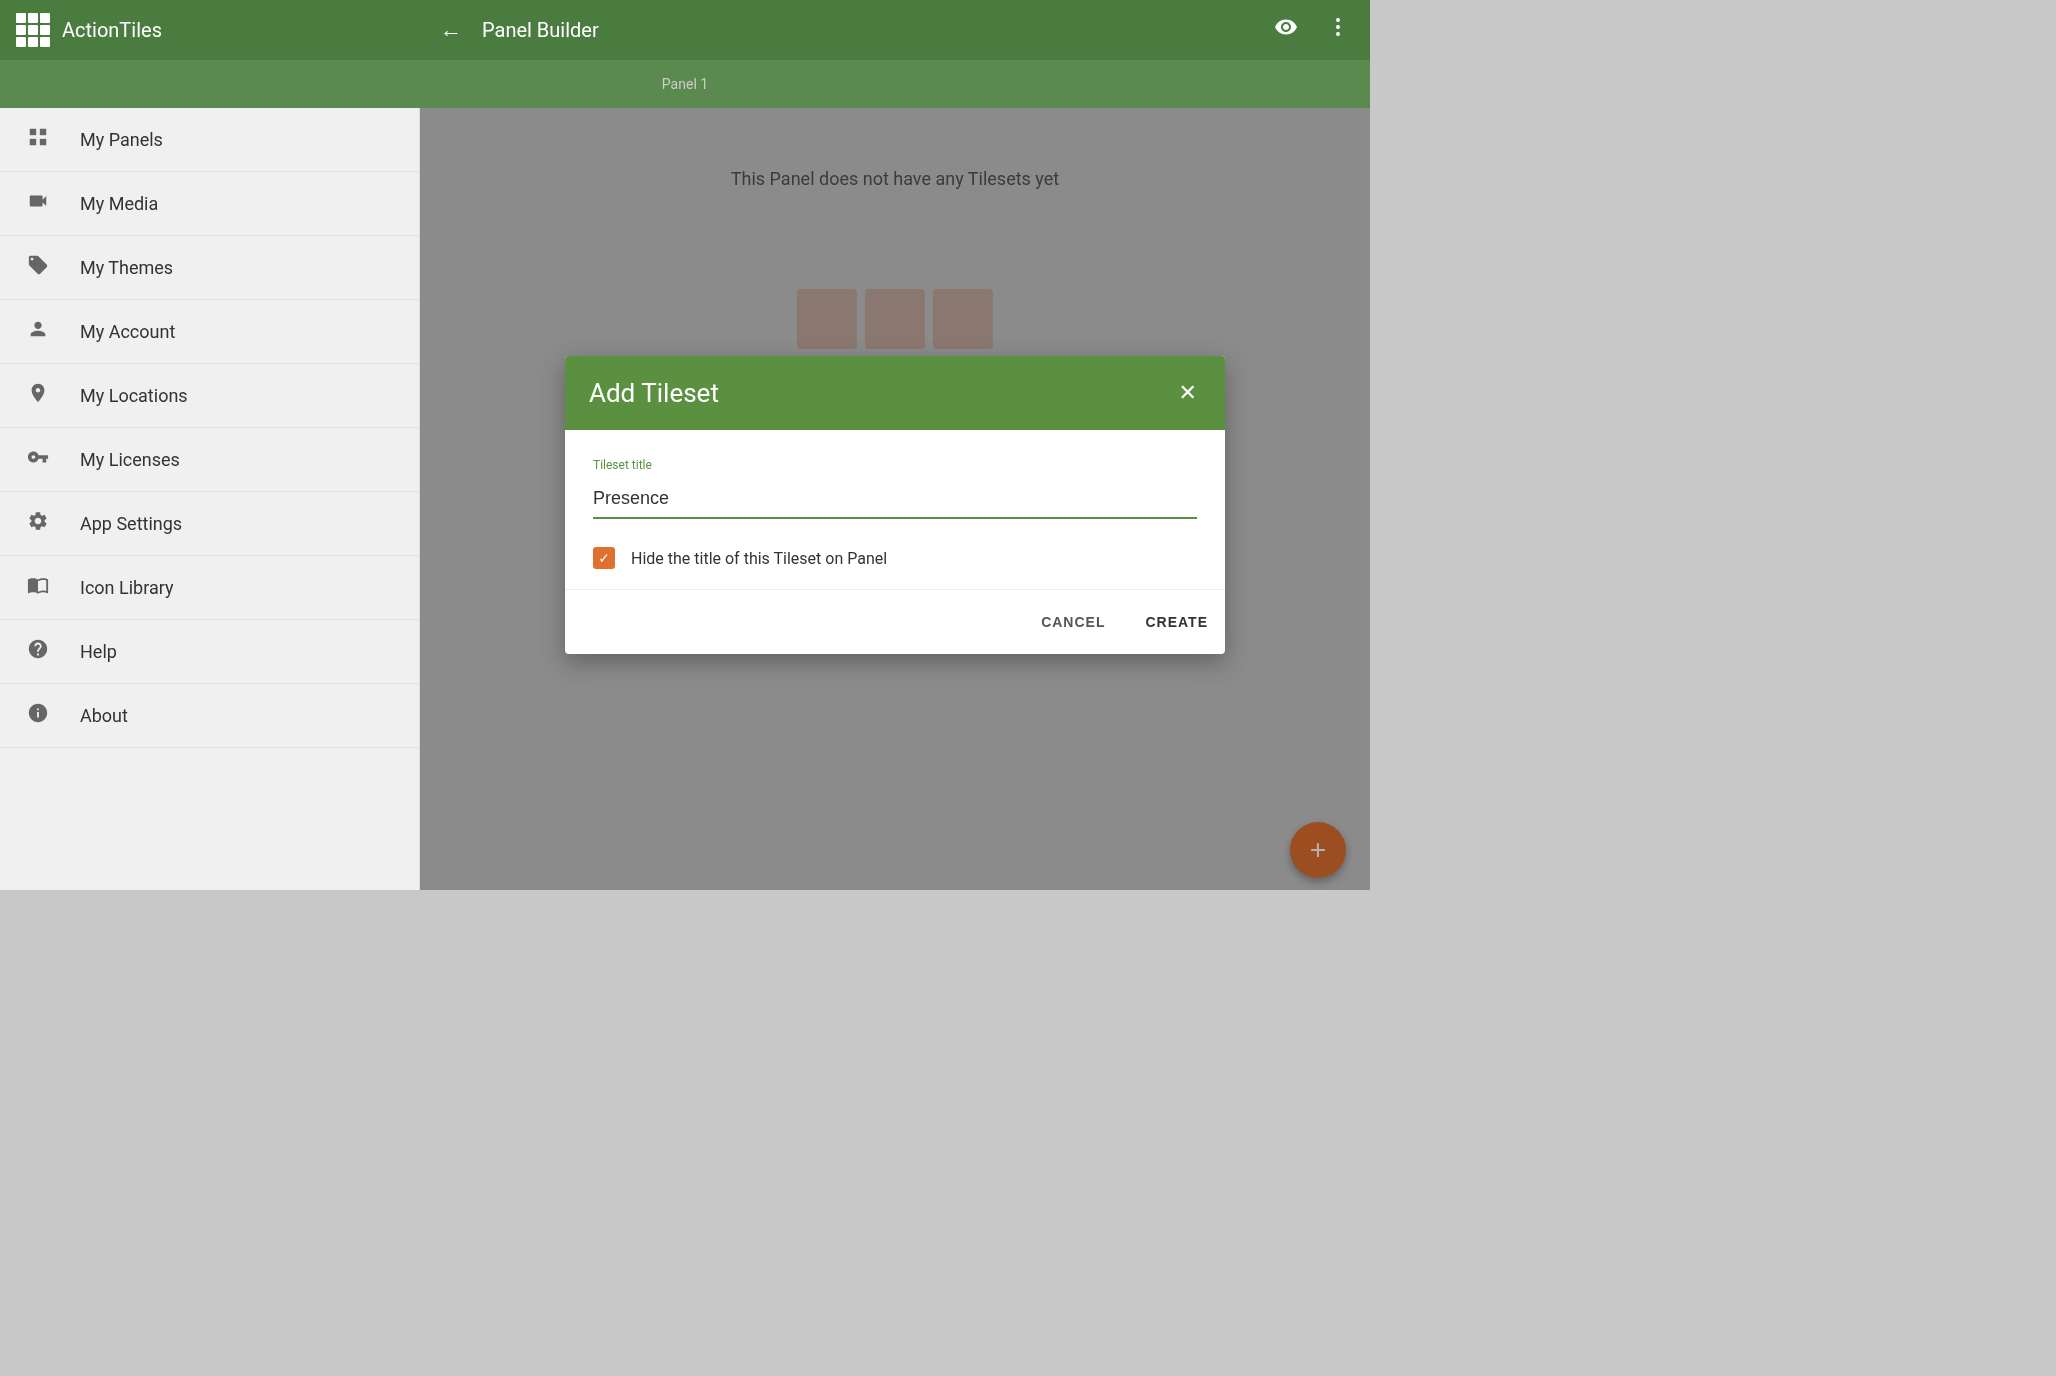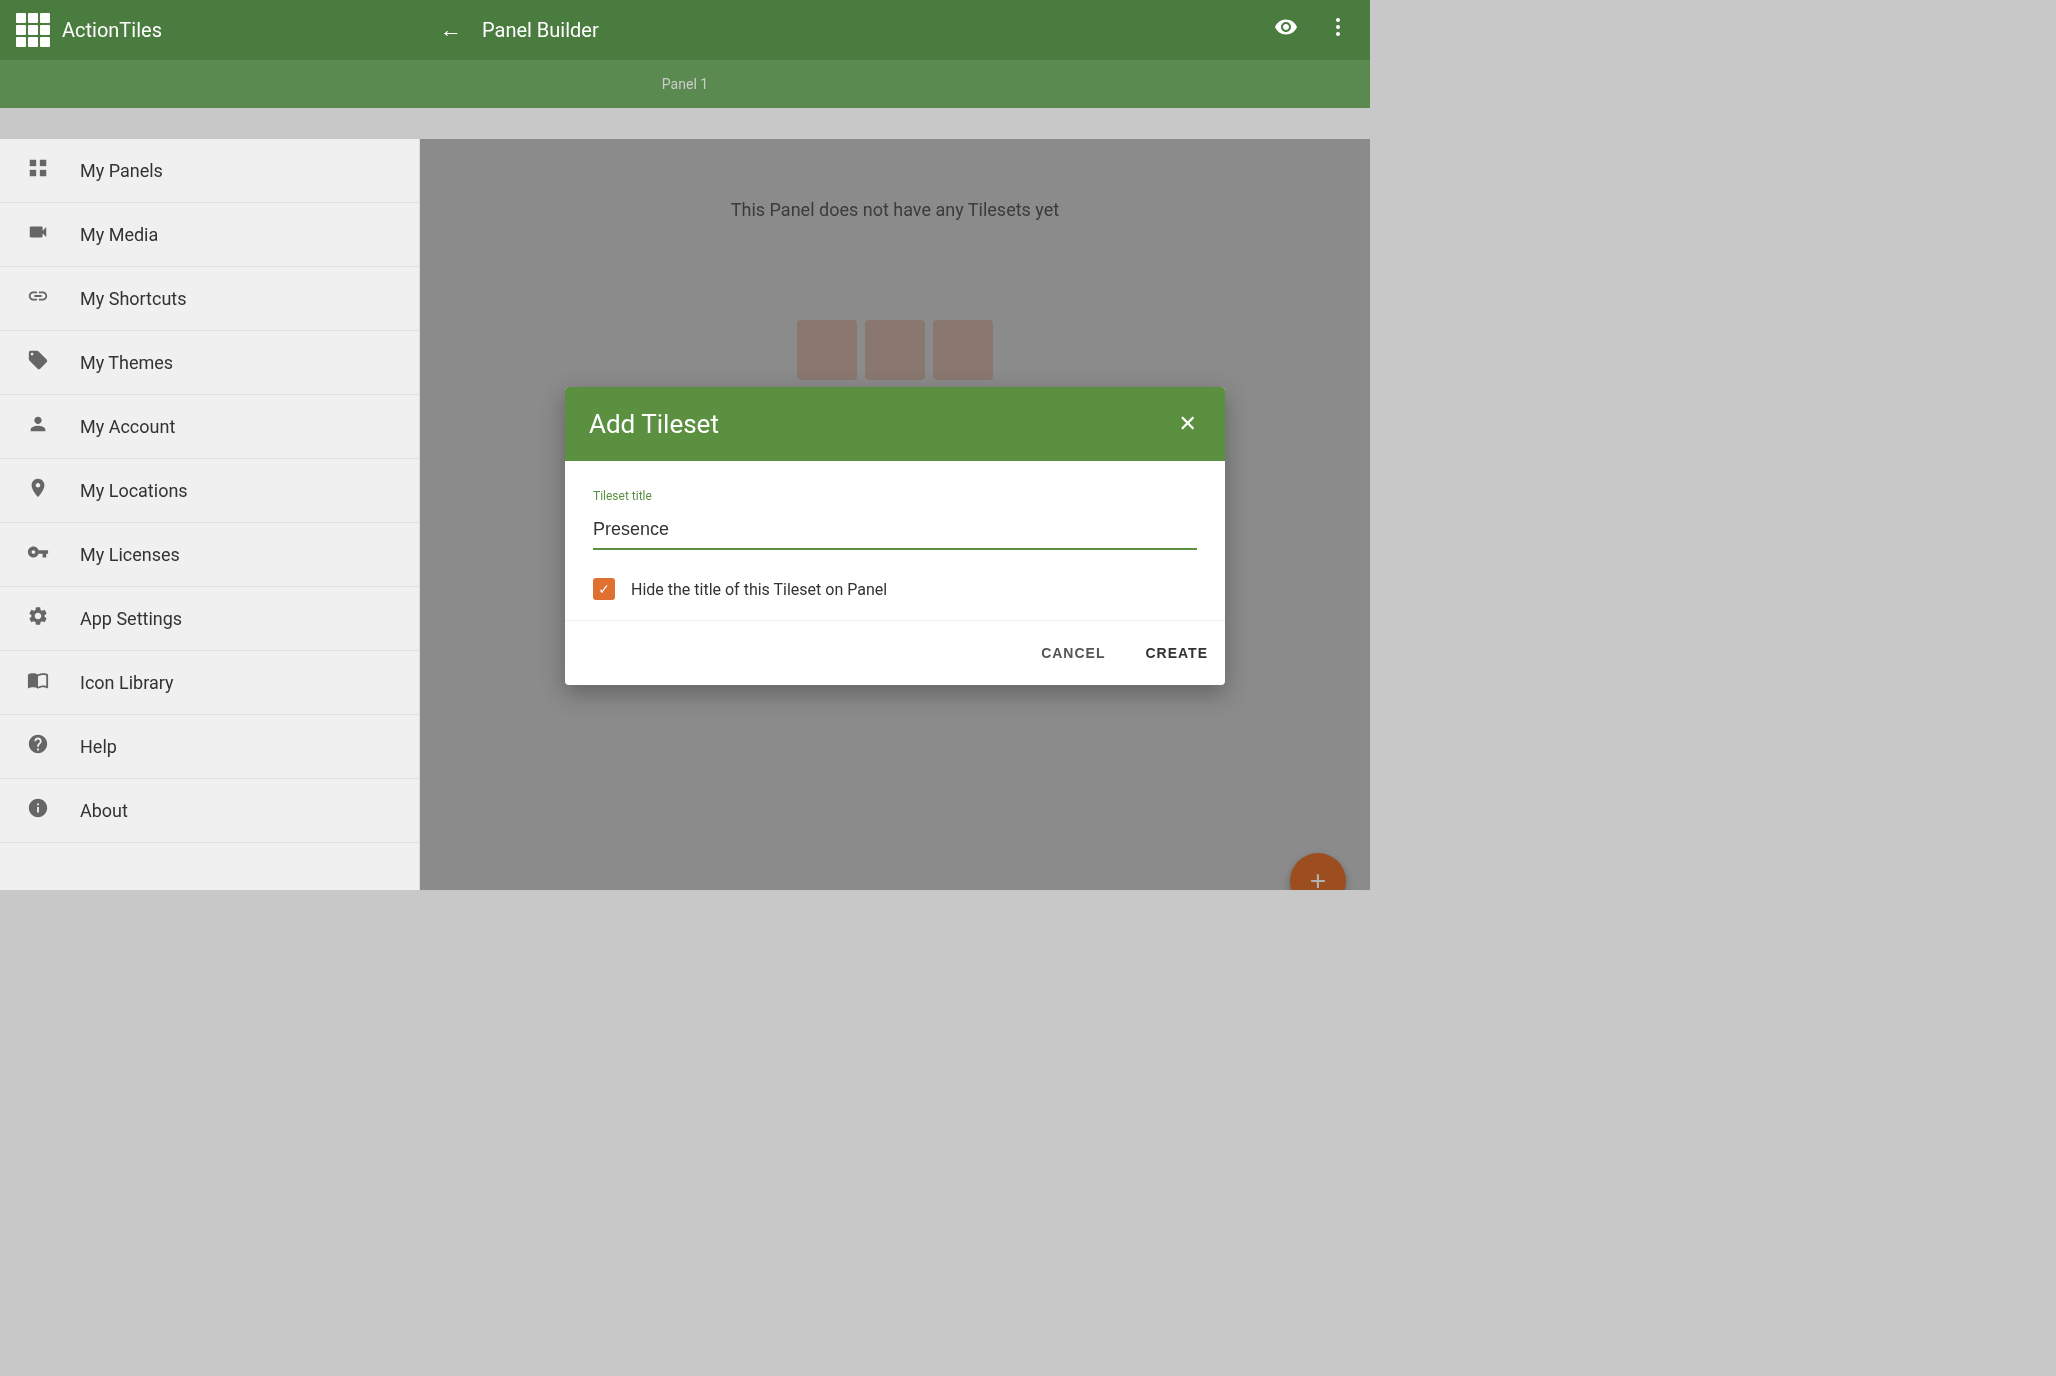--- a/index.html
+++ b/index.html
@@ -85,7 +85,6 @@
     .main-layout {
       display: flex;
       height: calc(890px - 96px);
-      margin-top: 31px;
     }
 
     

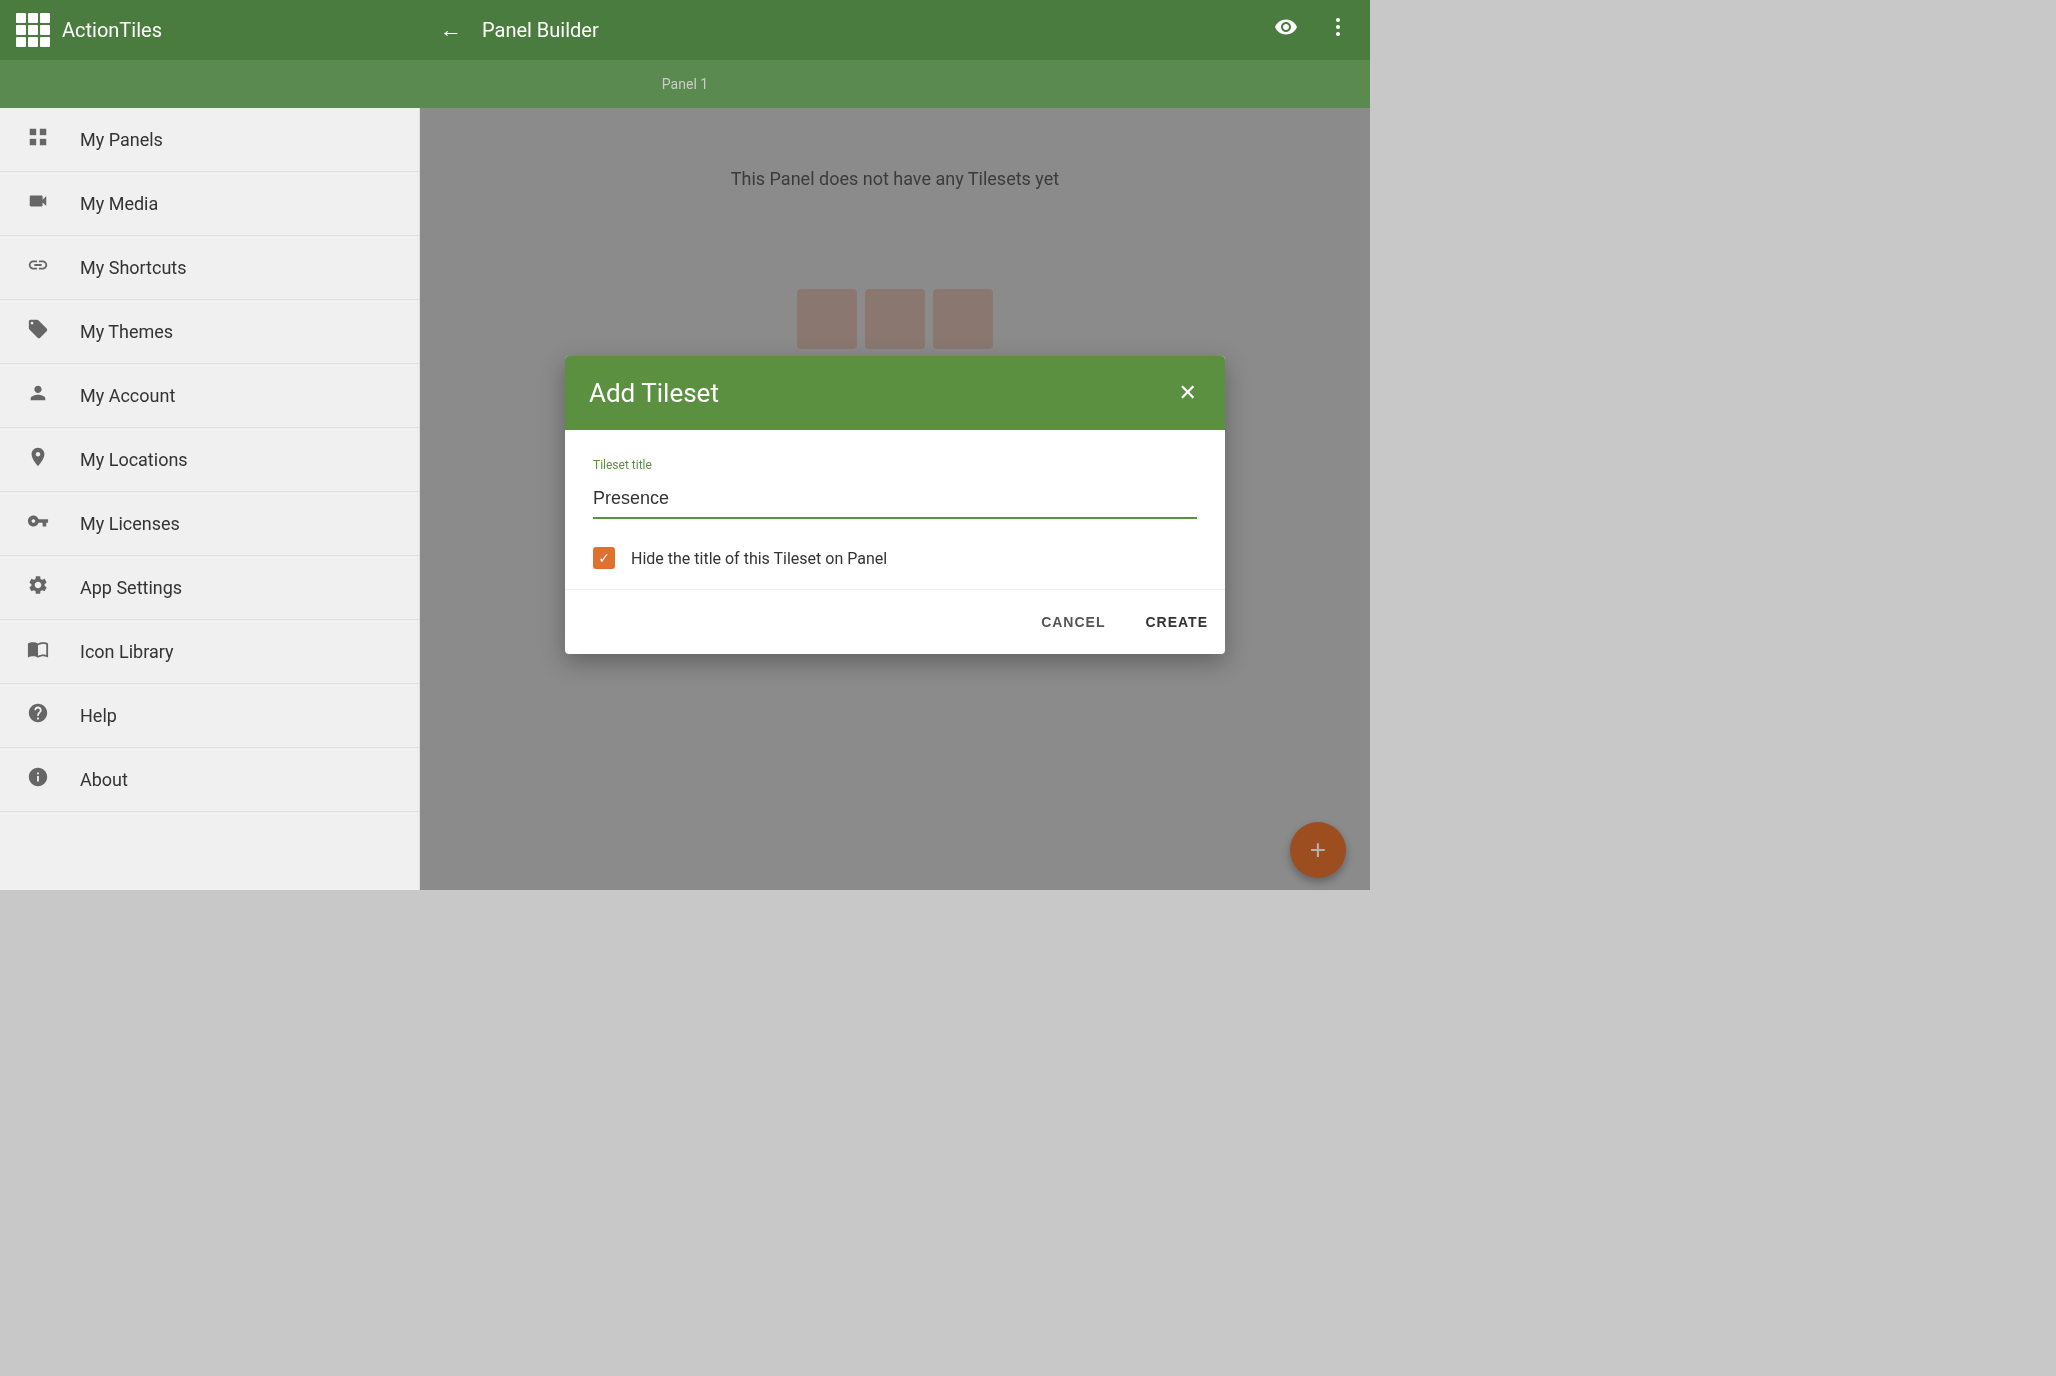--- a/index.html
+++ b/index.html
@@ -349,14 +349,6 @@
       <span class="sidebar-label">My Media</span>
     </div>
 
-    <div class="sidebar-item">
-      <span class="sidebar-icon">
-        <svg width="22" height="22" viewBox="0 0 24 24" fill="#666">
-          <path d="M3.9 12c0-1.71 1.39-3.1 3.1-3.1h4V7H7c-2.76 0-5 2.24-5 5s2.24 5 5 5h4v-1.9H7c-1.71 0-3.1-1.39-3.1-3.1zM8 13h8v-2H8v2zm9-6h-4v1.9h4c1.71 0 3.1 1.39 3.1 3.1s-1.39 3.1-3.1 3.1h-4V17h4c2.76 0 5-2.24 5-5s-2.24-5-5-5z"></path>
-        </svg>
-      </span>
-      <span class="sidebar-label">My Shortcuts</span>
-    </div>
 
     <div class="sidebar-item">
       <span class="sidebar-icon">

